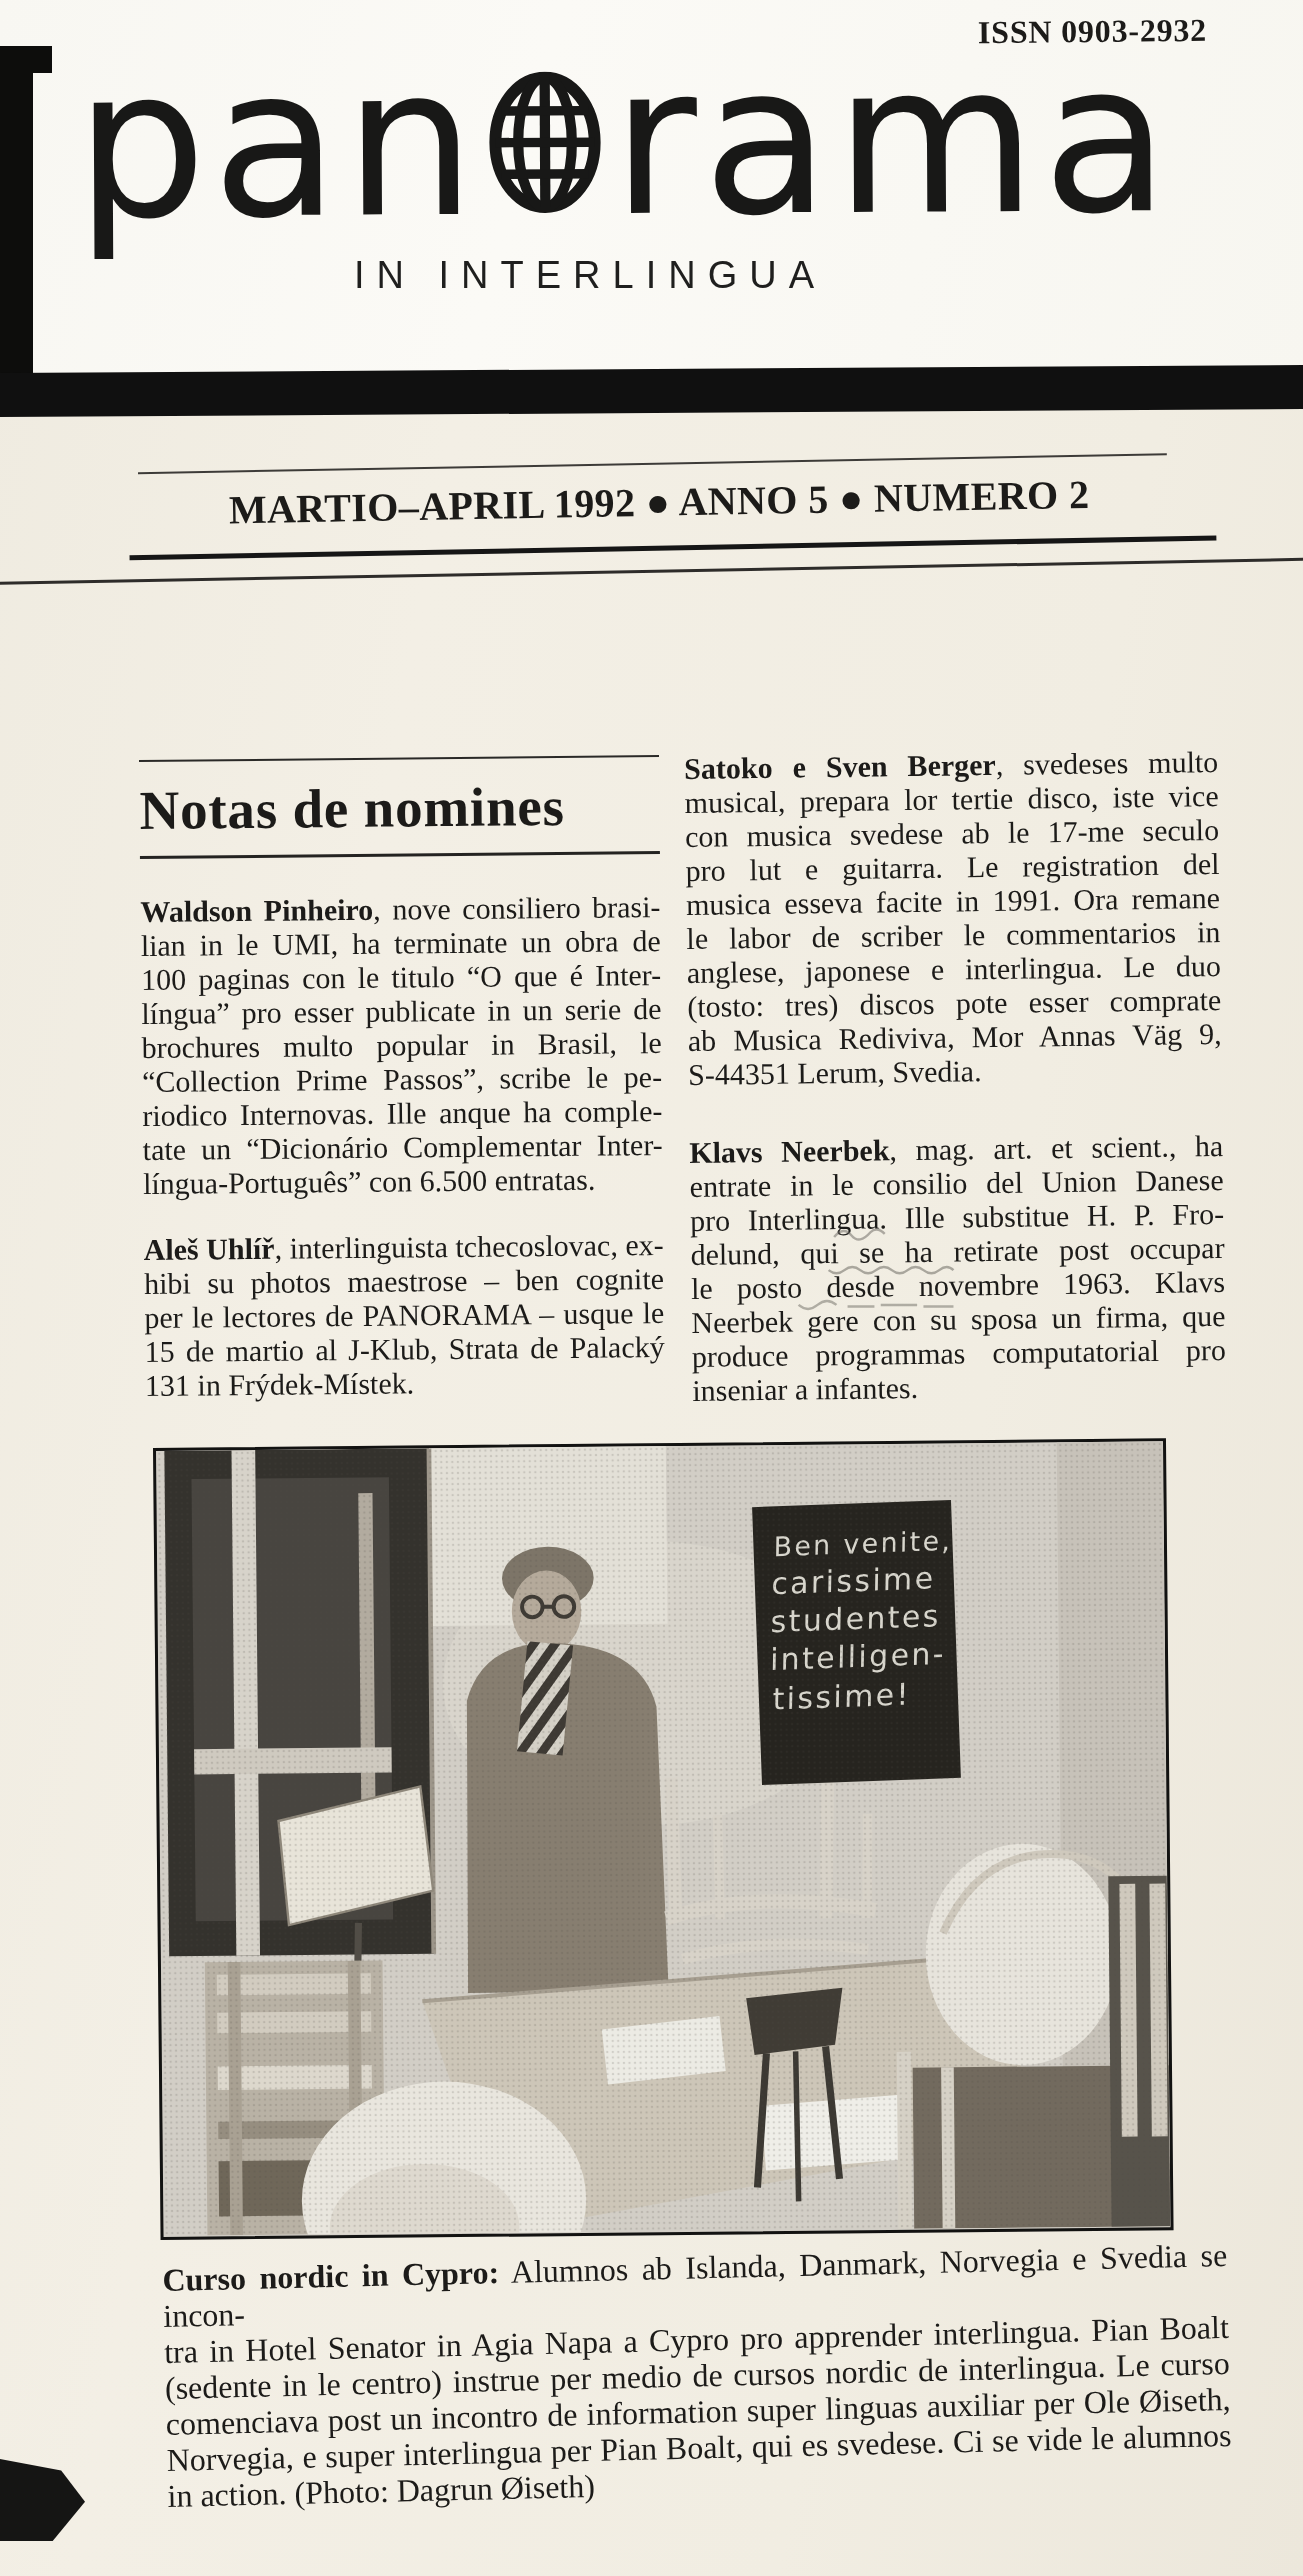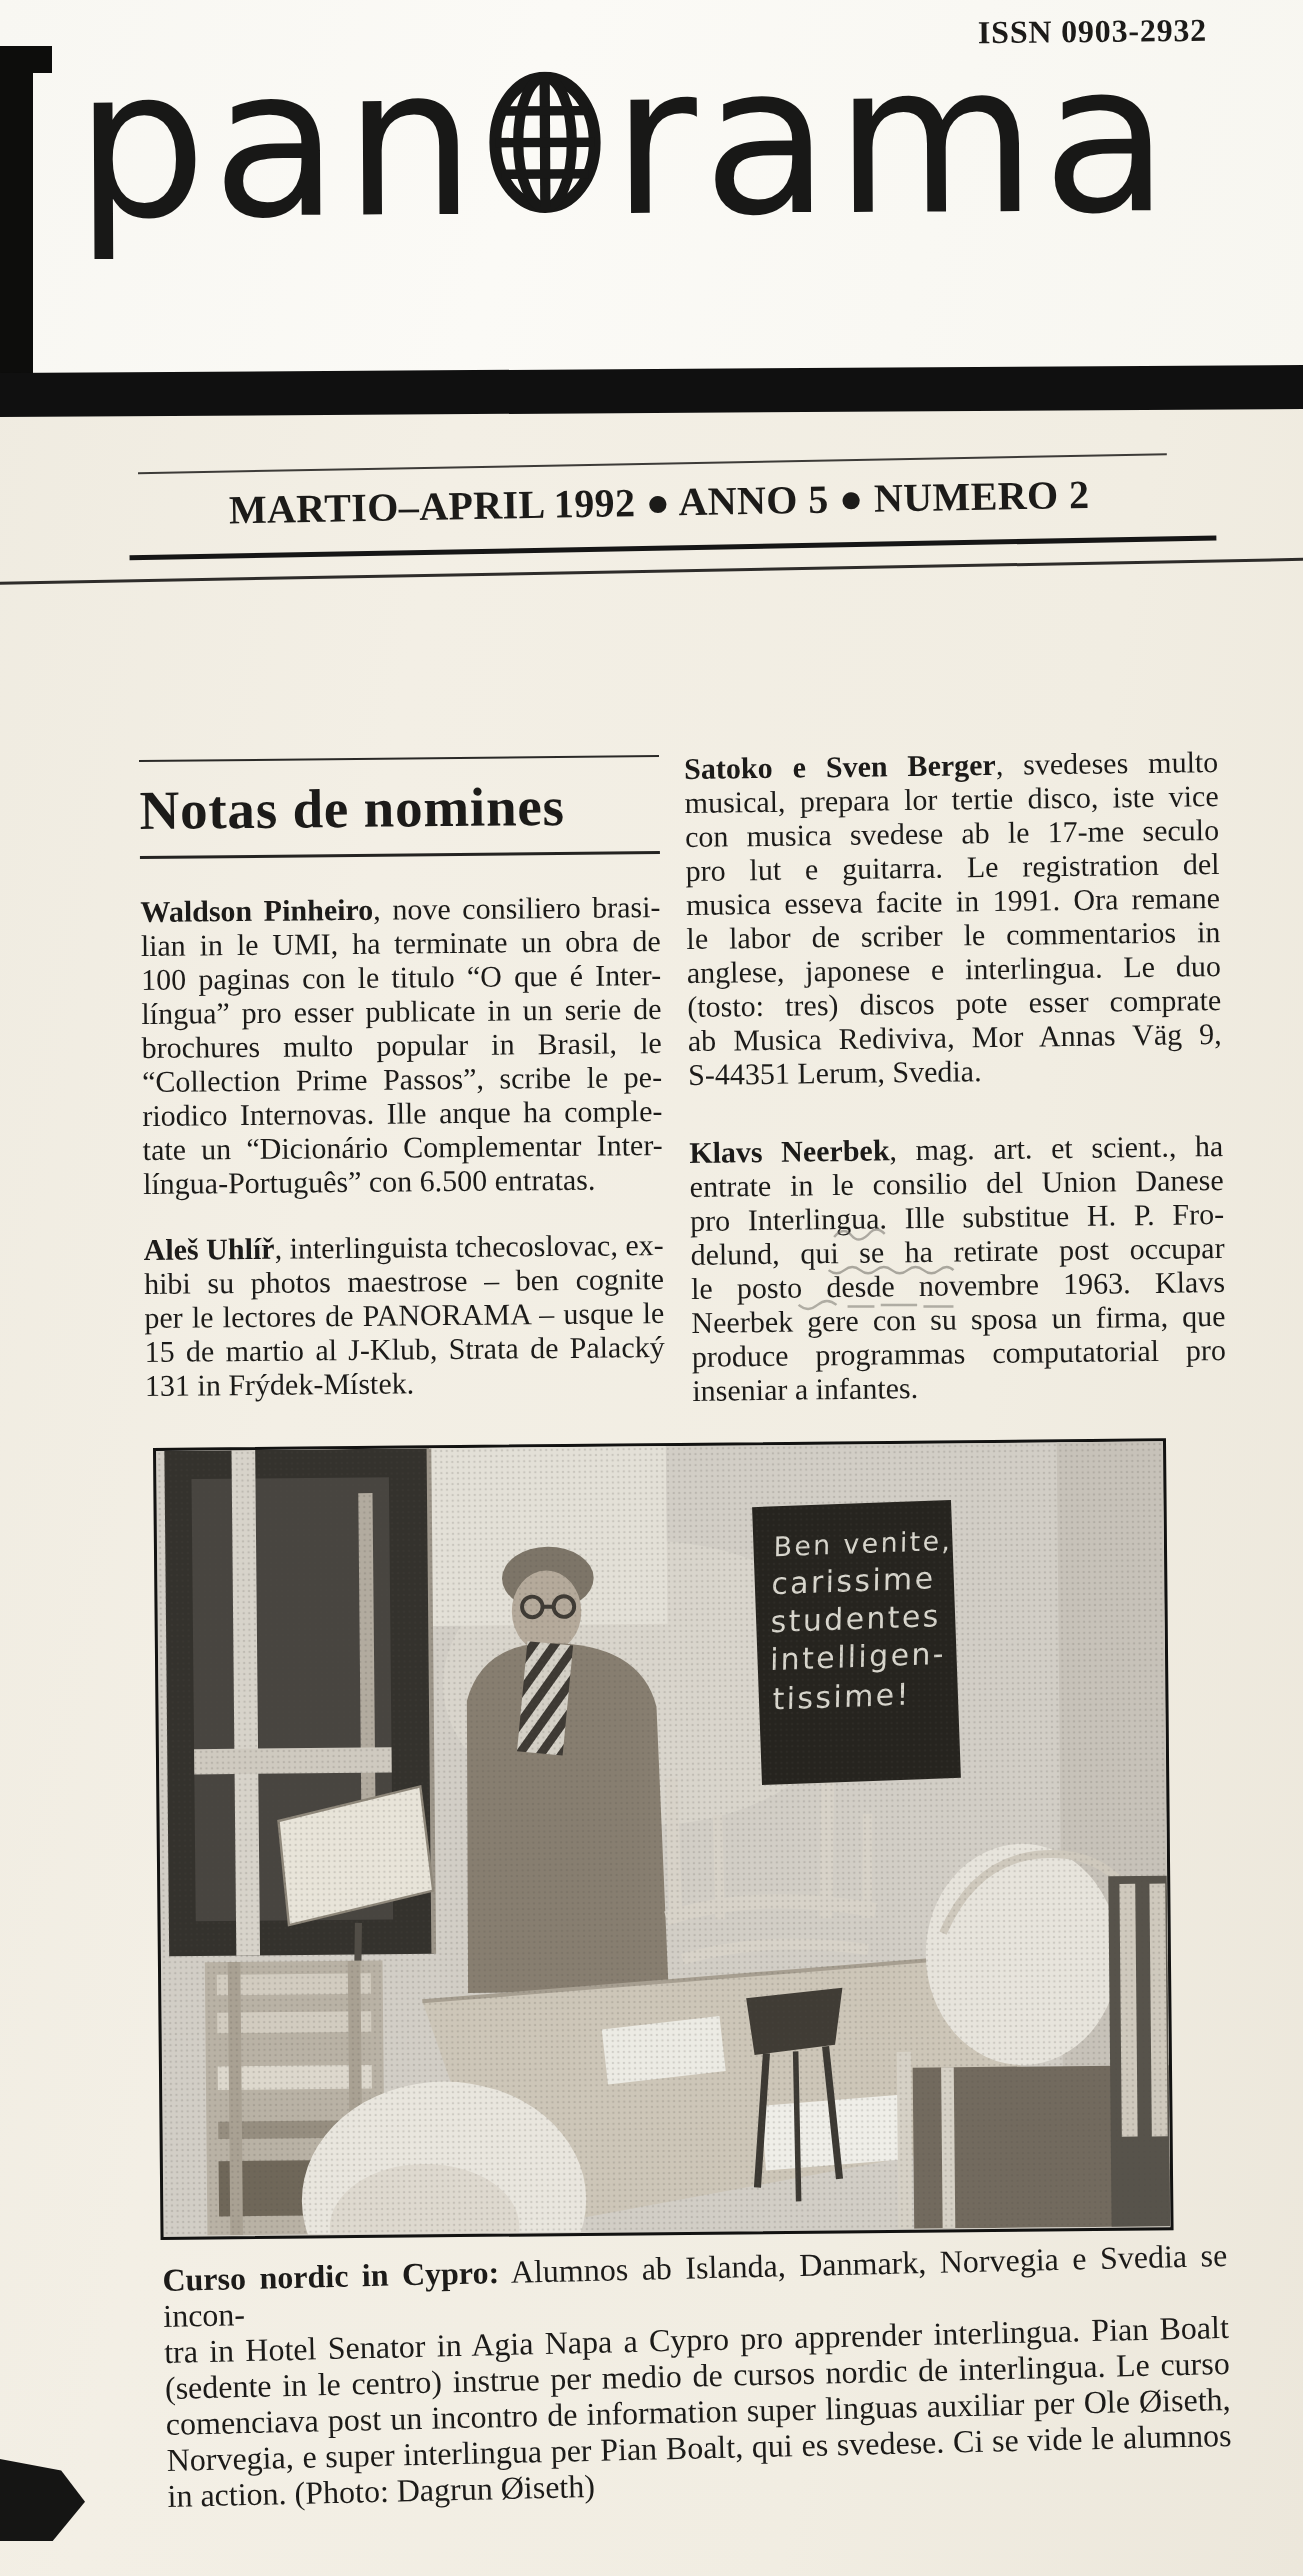--- a/index.html
+++ b/index.html
@@ -75,6 +75,7 @@
     <span>rama</span>
   </div>
 
+  <div class="subtitle">IN INTERLINGUA</div>
 
   <div class="masthead-bar"></div>
 

